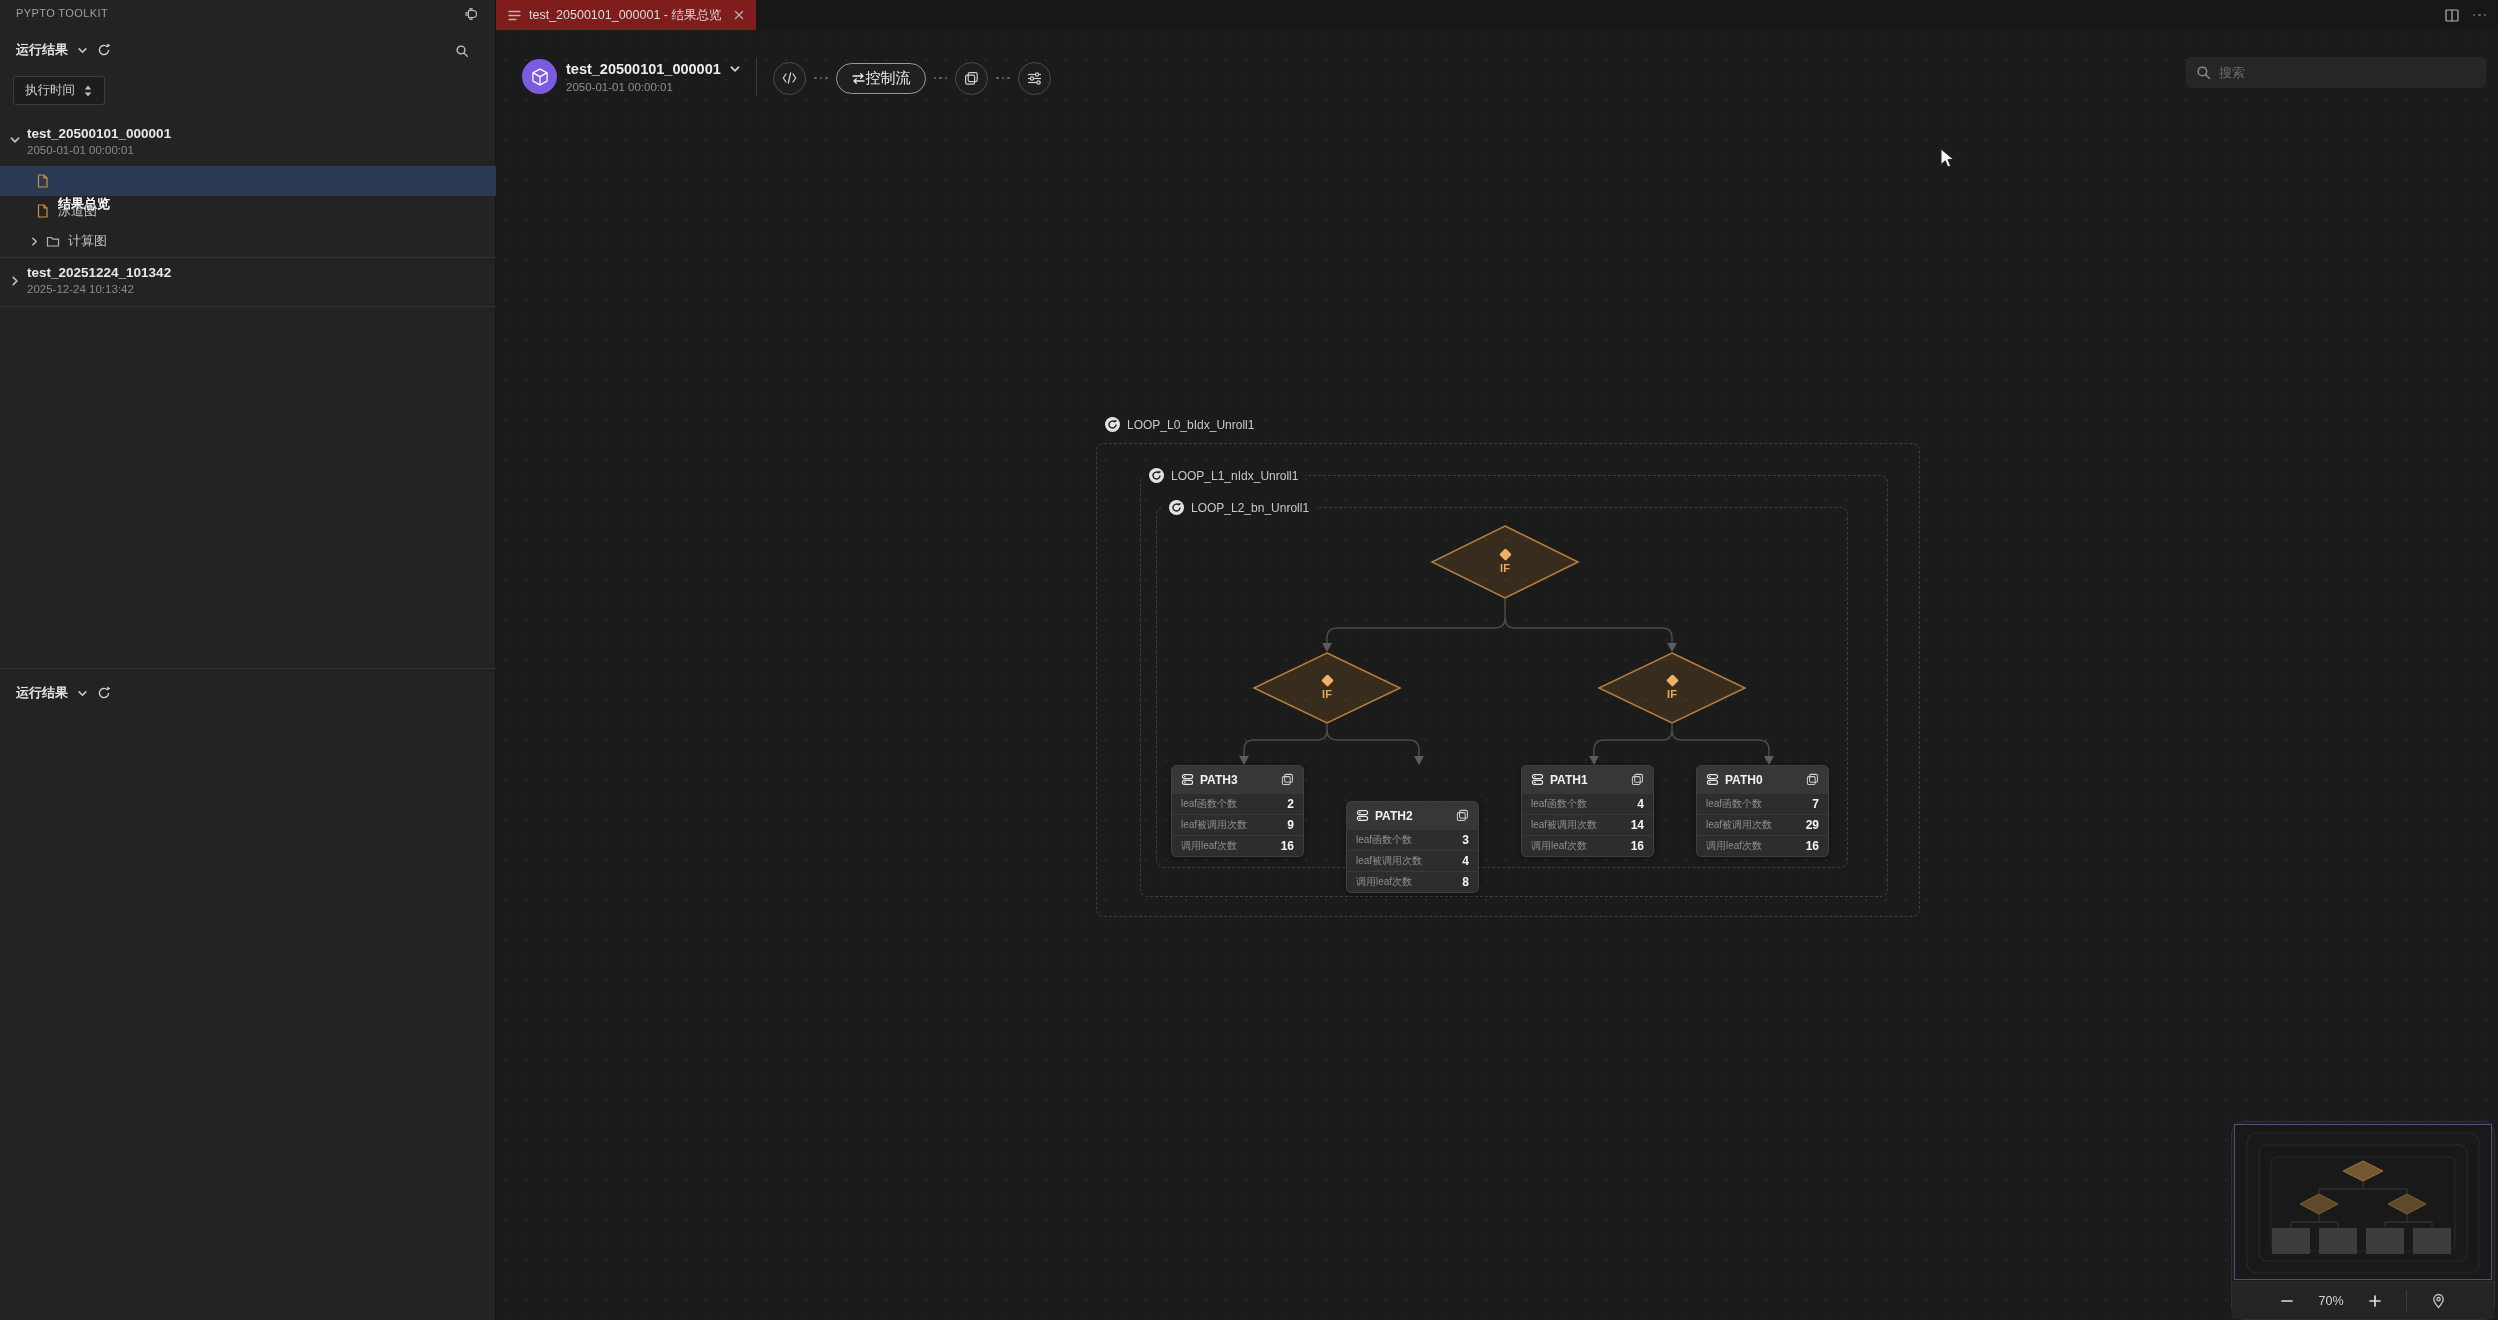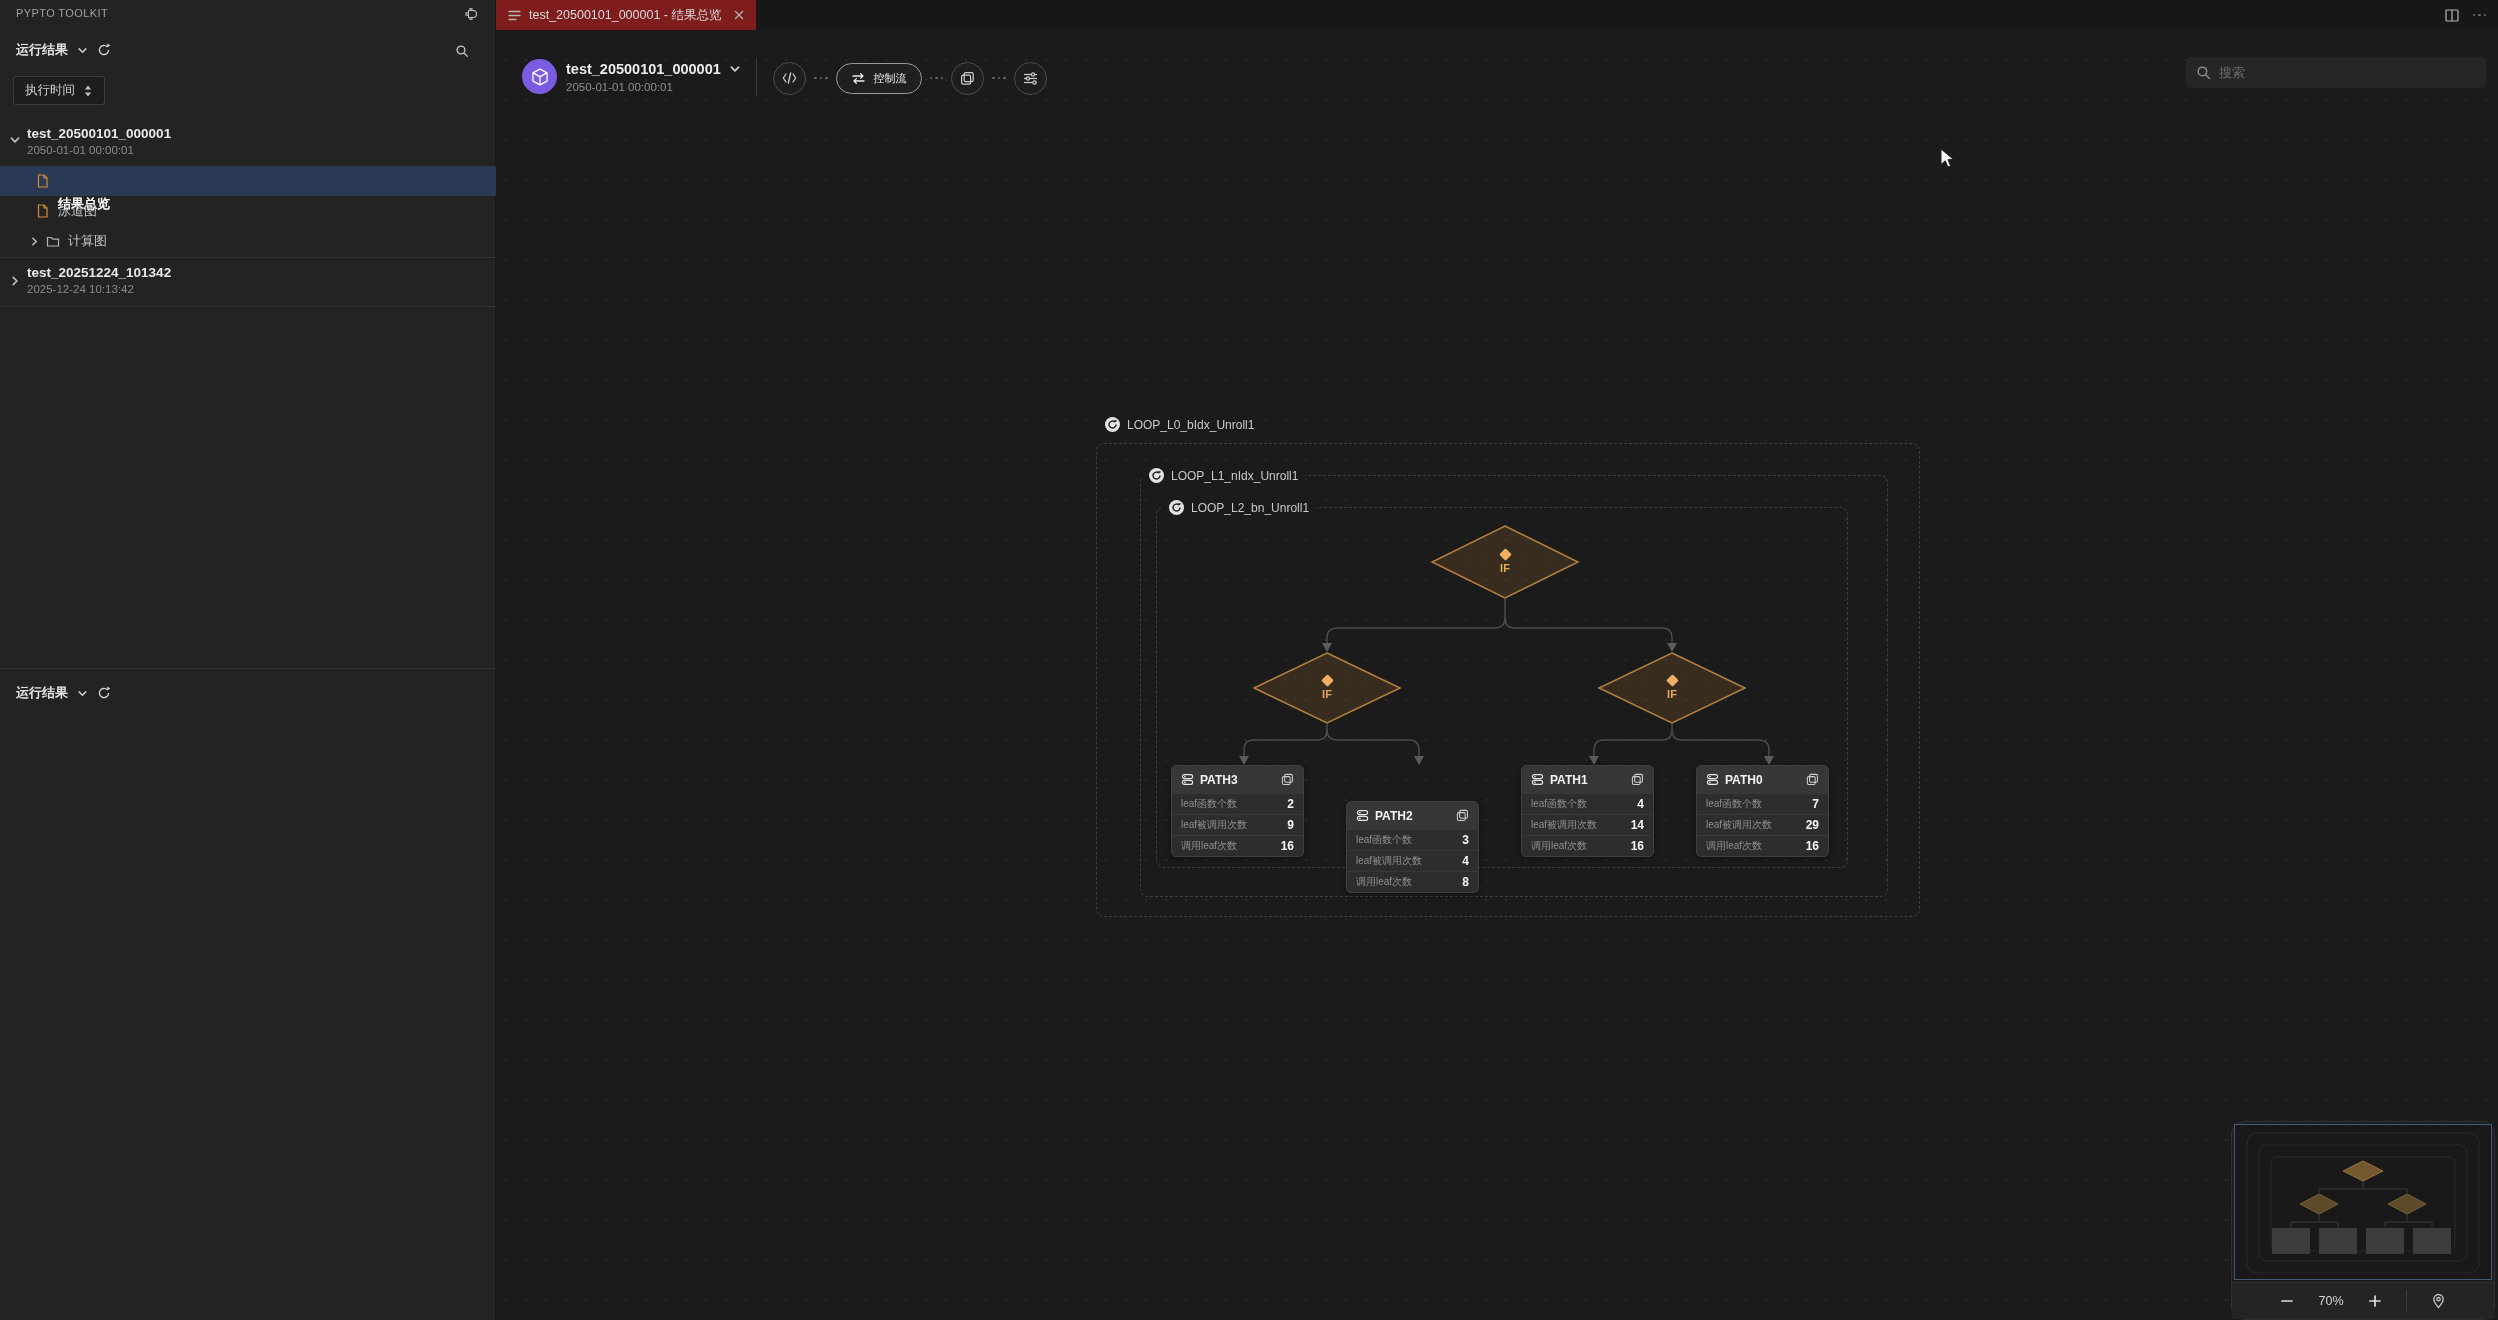--- a/index.html
+++ b/index.html
@@ -37,7 +37,7 @@
   .hd-sub { font-size:11.5px; color:#8f8f8f; margin-top:4px; }
   #toolbar { left:277px; top:30px; height:36px; display:flex; align-items:center; gap:8px; }
   .circle-btn { width:33px; height:33px; border:1px solid #4c4c4c; border-radius:50%; background:#1e1e1e; display:flex; align-items:center; justify-content:center; cursor:pointer; }
-  .pill-btn { height:31px; padding:0 14px; display:flex; align-items:center; gap:8px; border:1px solid #999; border-radius:16px; background:#202020; font-size:11px; color:#ececec; cursor:pointer; }
+  .pill-btn { height:31px; padding:0 14px; display:flex; align-items:center; border:1px solid #999; border-radius:16px; background:#202020; font-size:15px; color:#ececec; cursor:pointer; }
   #searchbox { left:1690px; top:27px; width:300px; height:31px; background:#262626; border-radius:6px; display:flex; align-items:center; gap:8px; padding:0 10px; }
   #searchbox input { flex:1; background:transparent; border:none; outline:none; color:#ccc; font-size:13px; font-family:inherit; }
   #searchbox input::placeholder { color:#6b6b6b; }

